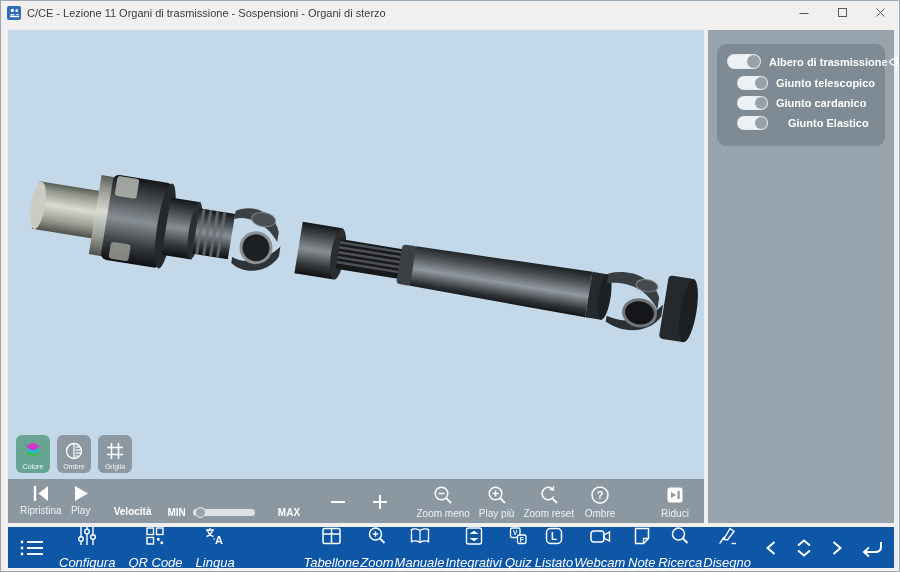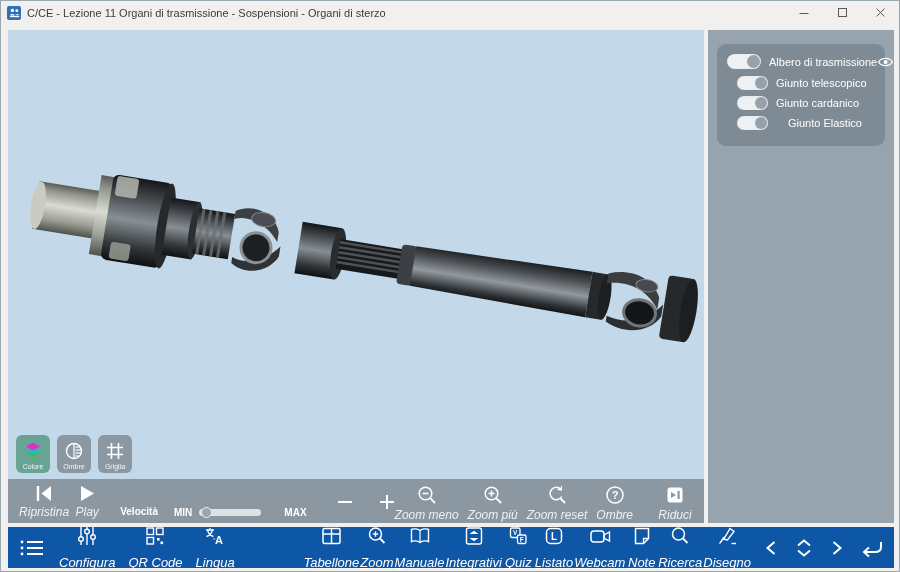--- a/index.html
+++ b/index.html
@@ -37,7 +37,7 @@
     border-radius:50%; background:#96a1aa; }
   .toggle.small { width:31px; height:14px; }
   .toggle.small::after { width:12px; height:12px; }
-  .panel-label { color:#fff; font-weight:normal; font-size:11px; margin-left:8px;
+  .panel-label { color:#fff; font-weight:bold; font-size:11px; margin-left:8px;
     white-space:nowrap; flex:1; }
   .panel-row.sub .panel-label { font-size:11px; margin-left:8px; }
   .panel-icons { display:flex; align-items:center; gap:4px; }

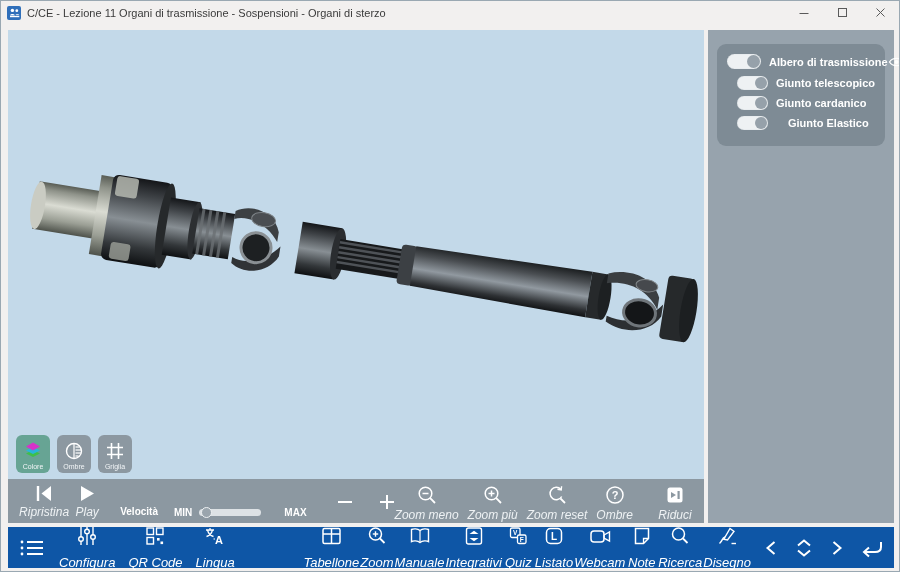--- a/index.html
+++ b/index.html
@@ -53,7 +53,7 @@
     background:#8c98a1; display:flex; align-items:stretch; padding:0 12px; }
   .pb-item { display:flex; flex-direction:column; align-items:center;
     justify-content:flex-start; padding-top:6px; min-width:38px; }
-  .pb-label { font-size:12px; color:#eef2f4; margin-top:3px; white-space:nowrap;font-style:italic; }
+  .pb-label { font-size:10px; color:#eef2f4; margin-top:3px; white-space:nowrap; }
   .vel { display:flex; flex-direction:row; align-items:center; margin-left:14px; padding-top:23px;justify-content:space-between; }
   .vel-title { font-size:10px; font-weight:bold; color:#fff; margin-bottom:3px; }
   .vel-row { display:flex; align-items:center; gap:7px; }

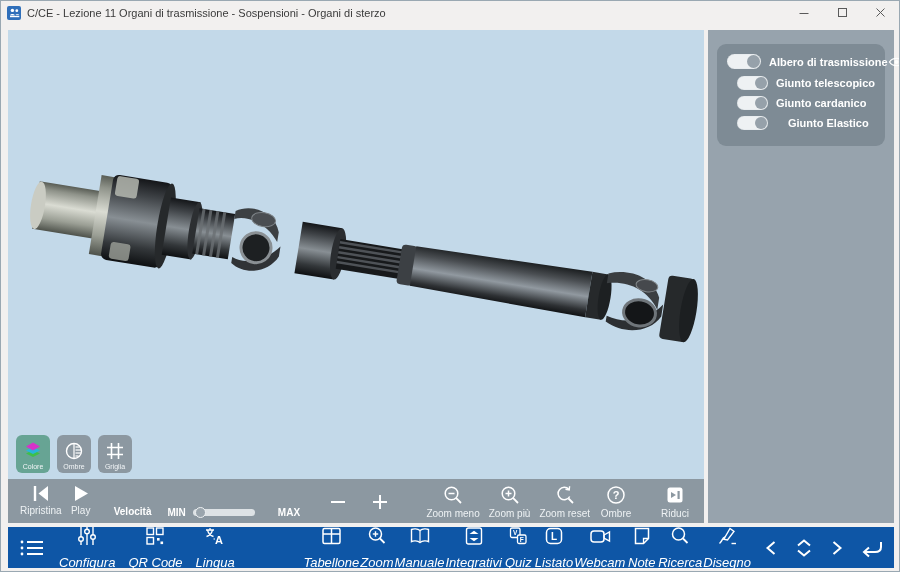--- a/index.html
+++ b/index.html
@@ -275,7 +275,7 @@
           <line x1="5.5" y1="8.5" x2="11.5" y2="8.5" stroke="#fff" stroke-width="1.5"></line>
           <line x1="8.5" y1="5.5" x2="8.5" y2="11.5" stroke="#fff" stroke-width="1.5"></line>
         </svg>
-        <span class="pb-label">Zoom più</span>
+        <span class="pb-label">Play più</span>
       </div>
       <div class="pb-item">
         <svg width="20" height="20" viewBox="0 0 20 20">

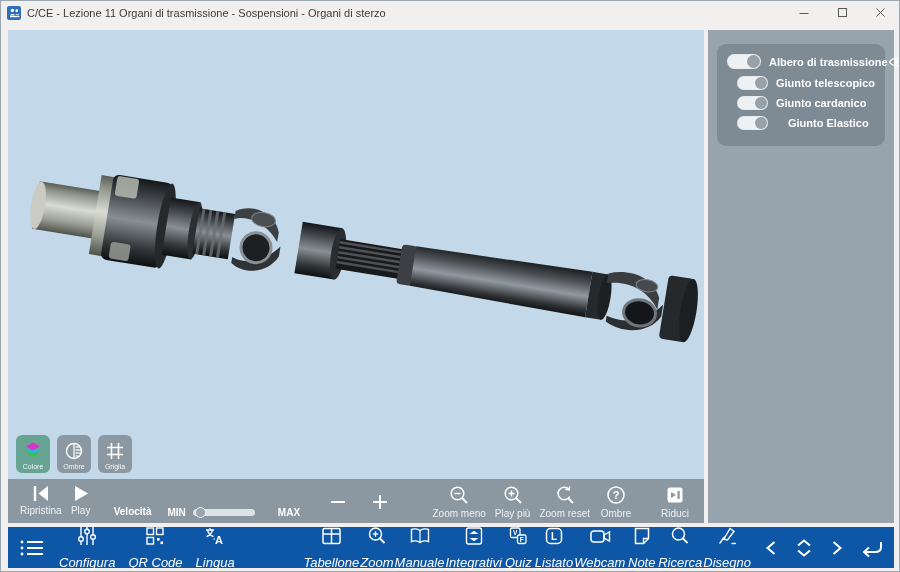--- a/index.html
+++ b/index.html
@@ -64,7 +64,7 @@
   .stepper { display:flex; align-items:center; gap:26px; margin-left:30px; padding-top:2px; }
   .zoom-cluster { margin-left:auto; display:flex; gap:9px; }
   .zoom-cluster .pb-item { min-width:34px; }
-  .pb-item.riduci { margin-left:16px; }
+  .pb-item.riduci { margin-left:32px; }
   
   .toolbar { position:absolute; left:7px; top:526px; width:886px; height:41px;
     background:#0e56a6; display:flex; align-items:center; padding:0 10px; }

